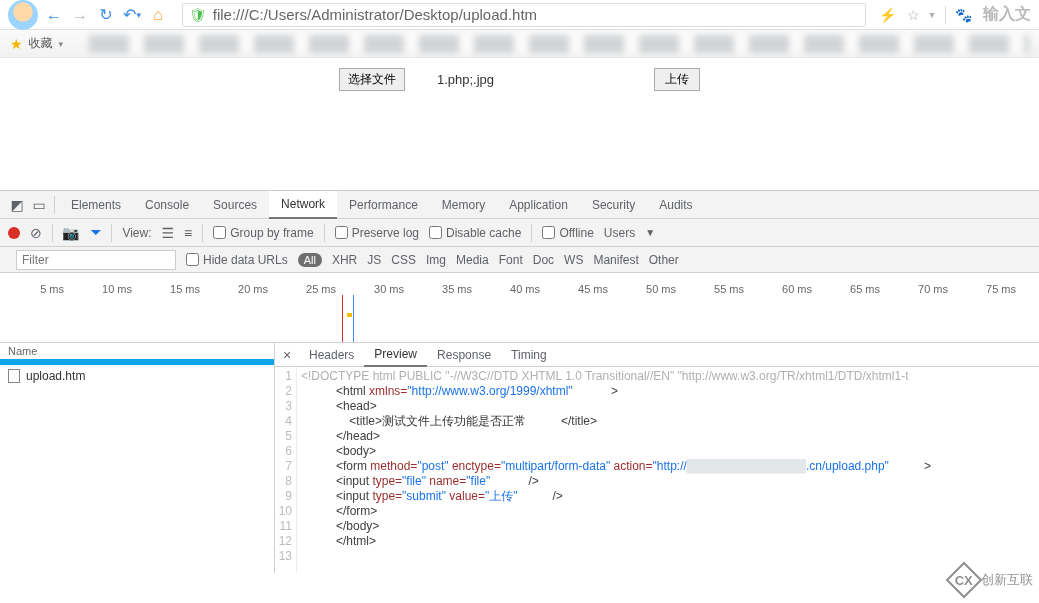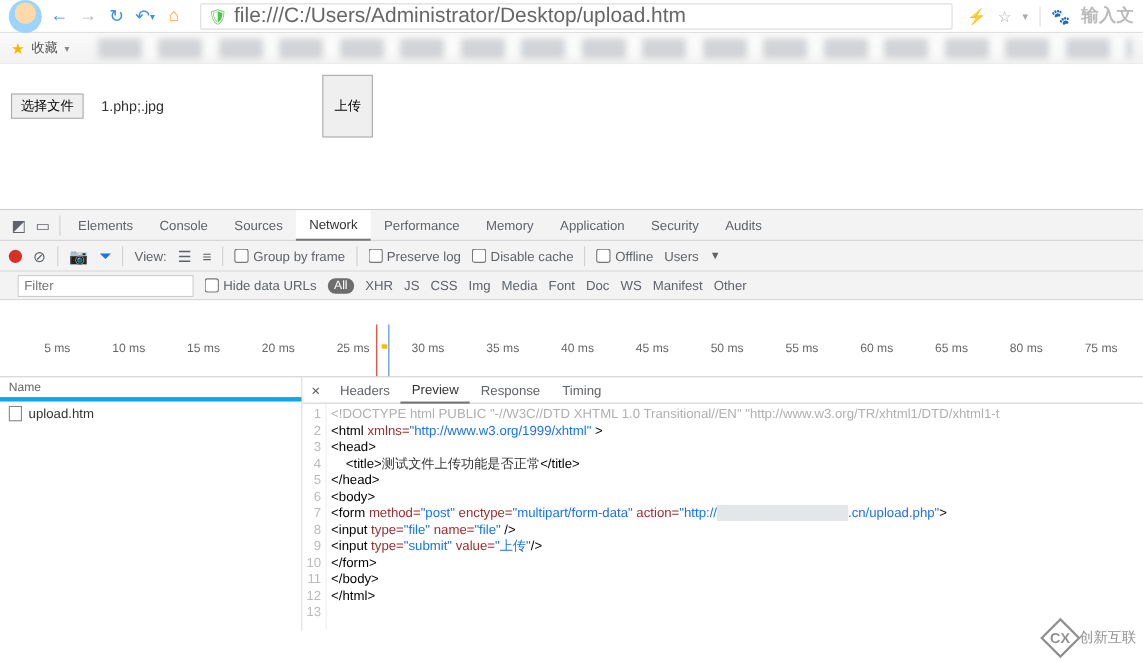--- a/index.html
+++ b/index.html
@@ -13,7 +13,7 @@
 .home-btn { color: #ff9d3c; }
 .url-bar { flex: 1; display: flex; align-items: center; height: 24px; border: 1px solid #ddd; border-radius: 2px; padding: 0 6px; gap: 6px; margin: 0 8px; }
 .shield { color: #4bc248; font-size: 14px; }
-.url-text { flex: 1; color: #666; font-size: 19px; white-space: nowrap; overflow: hidden; }
+.url-text { flex: 1; color: #666; font-size: 15px; white-space: nowrap; overflow: hidden; }
 .right-icons { display: flex; align-items: center; gap: 10px; color: #aaa; font-size: 14px; }
 .divider-v { width: 1px; height: 18px; background: #ddd; }
 

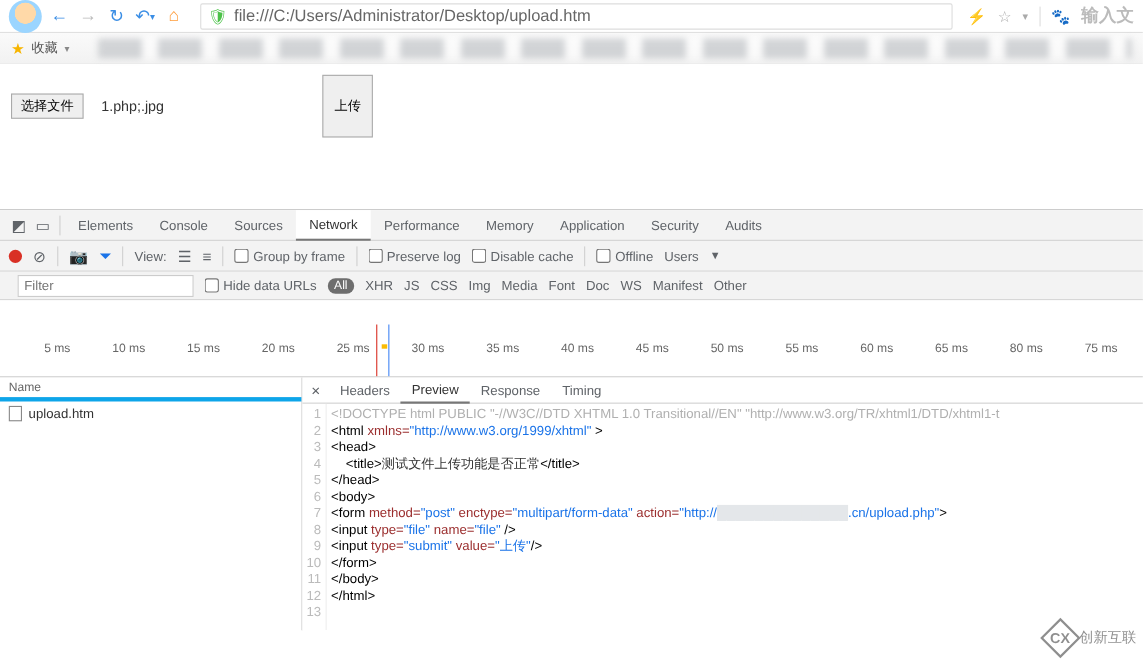--- a/index.html
+++ b/index.html
@@ -25,7 +25,7 @@
 
 
 .page-content { padding: 10px 10px; height: 132px; }
-.file-row { display: flex; align-items: center; gap: 4px; }
+.file-row { display: flex; align-items: center; gap: 20px; justify-content: center; }
 .file-btn { font-size: 12px; padding: 2px 8px; background: #efefef; border: 1px solid #aaa; cursor: pointer; }
 .file-name { font-size: 13px; color: #333; margin-left: 12px; }
 .upload-btn { margin-left: 140px; font-size: 12px; padding: 19px 10px; background: #efefef; border: 1px solid #aaa; cursor: pointer; }

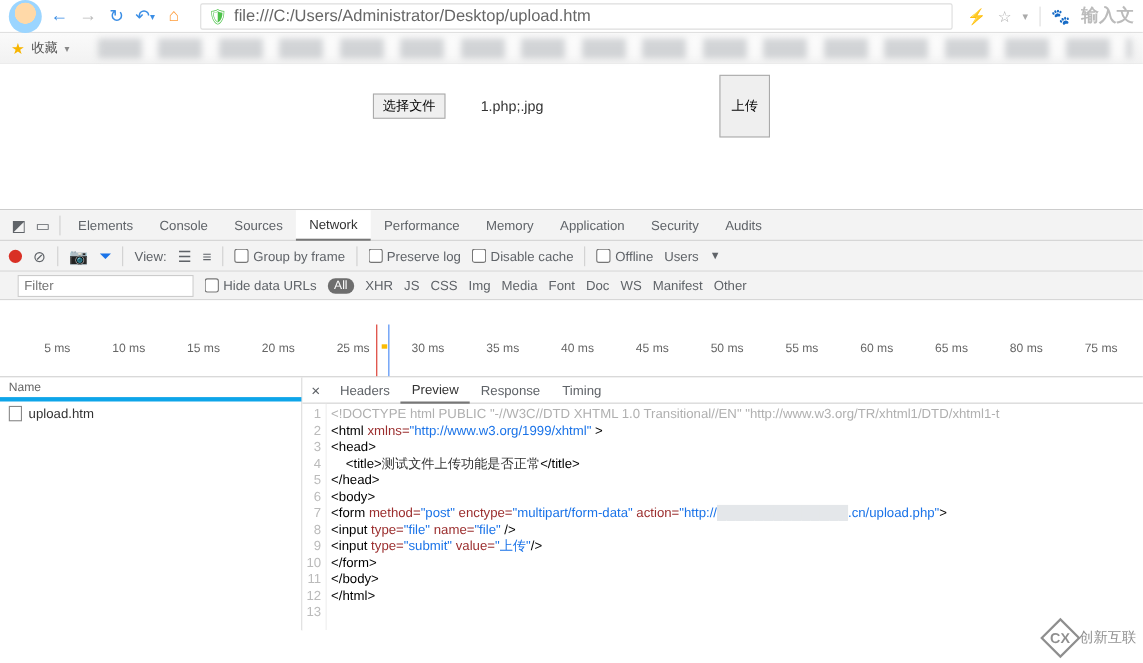--- a/index.html
+++ b/index.html
@@ -28,7 +28,7 @@
 .file-row { display: flex; align-items: center; gap: 20px; justify-content: center; }
 .file-btn { font-size: 12px; padding: 2px 8px; background: #efefef; border: 1px solid #aaa; cursor: pointer; }
 .file-name { font-size: 13px; color: #333; margin-left: 12px; }
-.upload-btn { margin-left: 140px; font-size: 12px; padding: 19px 10px; background: #efefef; border: 1px solid #aaa; cursor: pointer; }
+.upload-btn { margin-left: 140px; font-size: 12px; padding: 2px 10px; background: #efefef; border: 1px solid #aaa; cursor: pointer; }
 
 
 .devtools { border-top: 1px solid #ccc; display: flex; flex-direction: column; height: 383px; }

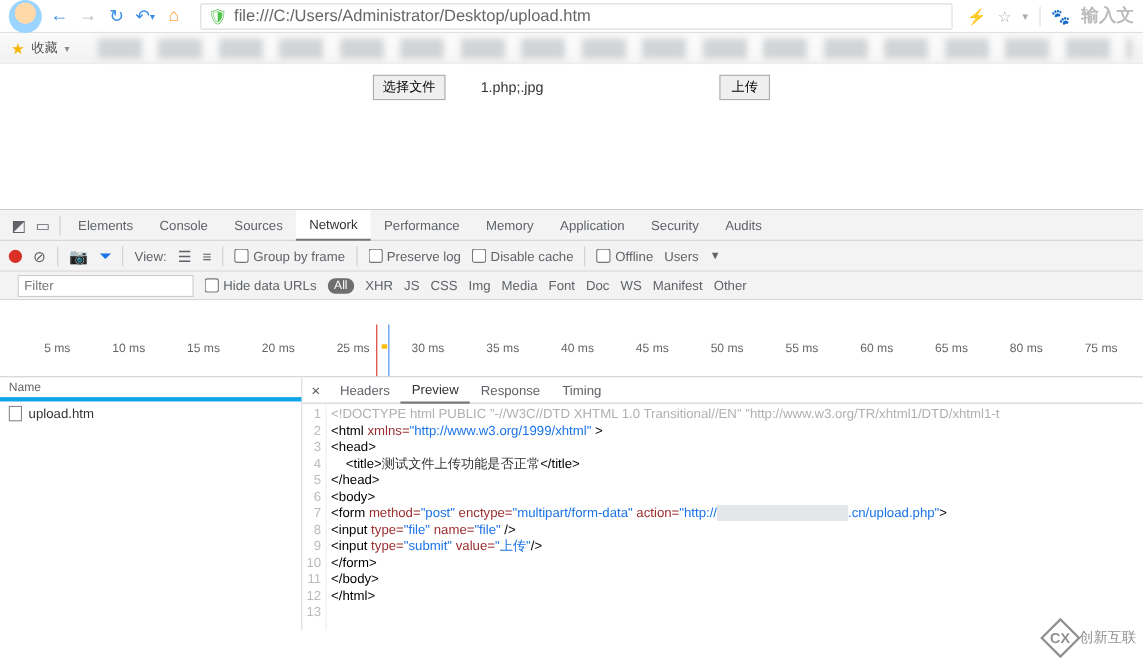--- a/index.html
+++ b/index.html
@@ -52,7 +52,7 @@
 .type-item { cursor: pointer; }
 
 .timeline { height: 70px; border-bottom: 1px solid #d0d0d0; position: relative; background: #fff; }
-.timeline-header { display: flex; height: 22px; align-items: flex-start; padding-top: 4px; font-size: 11px; color: #666; margin-top: 34px; }
+.timeline-header { display: flex; height: 22px; align-items: flex-end; padding-top: 4px; font-size: 11px; color: #666; }
 .tl-tick { width: 68px; text-align: right; padding-right: 4px; }
 .timeline-body { position: absolute; top: 22px; left: 0; right: 0; bottom: 0; }
 .tl-mark { position: absolute; top: 0; bottom: 0; width: 1px; }

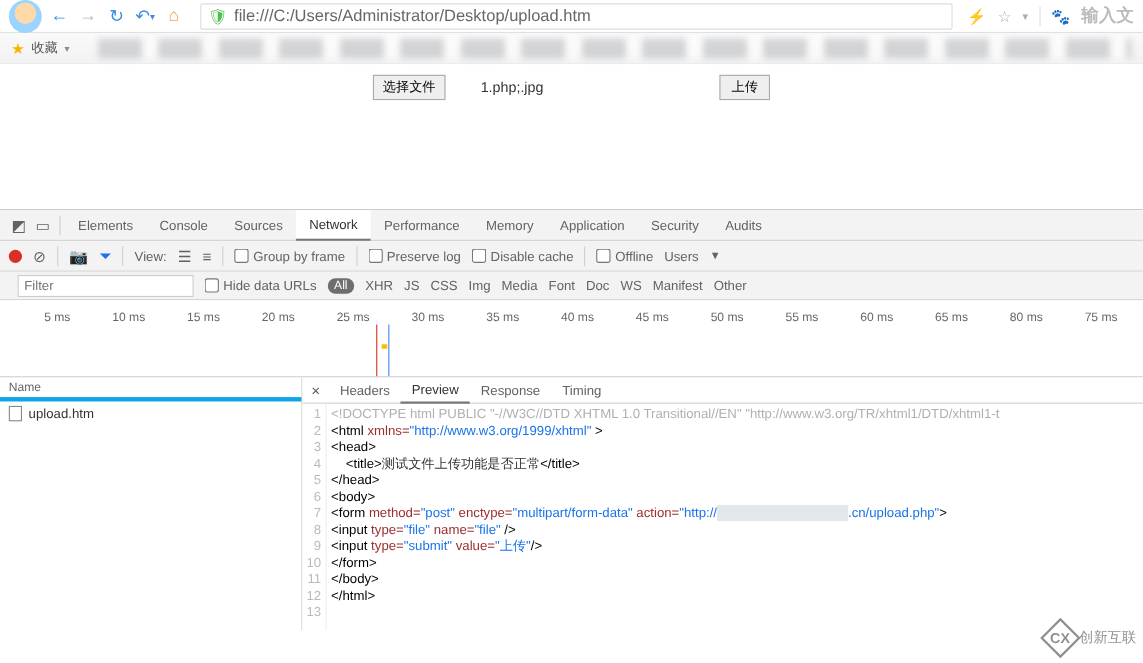--- a/index.html
+++ b/index.html
@@ -210,7 +210,7 @@
       <div class="tl-tick">55 ms</div>
       <div class="tl-tick">60 ms</div>
       <div class="tl-tick">65 ms</div>
-      <div class="tl-tick">80 ms</div>
+      <div class="tl-tick">70 ms</div>
       <div class="tl-tick">75 ms</div>
     </div>
     <div class="timeline-body">

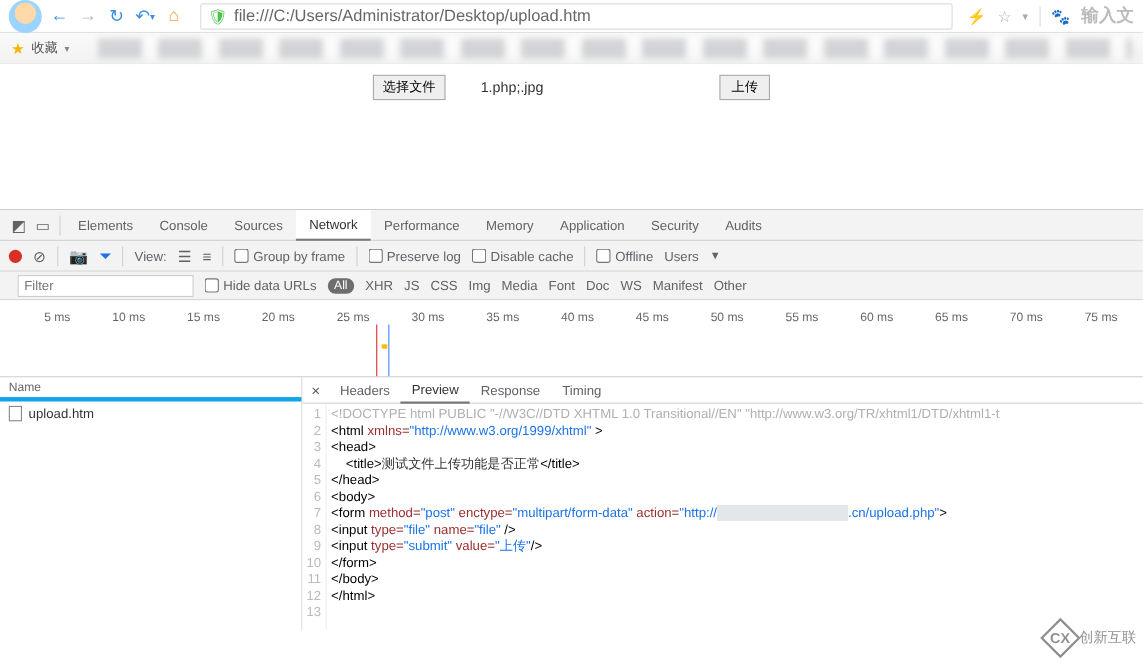--- a/index.html
+++ b/index.html
@@ -62,7 +62,7 @@
 
 .dt-body { flex: 1; display: flex; min-height: 0; }
 .req-list { width: 275px; border-right: 1px solid #d0d0d0; background: #fff; display: flex; flex-direction: column; }
-.req-head { height: 22px; display: flex; align-items: center; padding: 0 8px; border-bottom: 4px solid #0ea5e9; color: #666; font-size: 11px; }
+.req-head { height: 22px; display: flex; align-items: center; padding: 0 8px; border-bottom: 6px solid #0ea5e9; color: #666; font-size: 11px; }
 .req-item { height: 22px; display: flex; align-items: center; padding: 0 8px; gap: 6px; font-size: 12px; color: #333; cursor: pointer; }
 .req-icon { width: 12px; height: 14px; border: 1px solid #888; background: #fff; display: inline-block; }
 

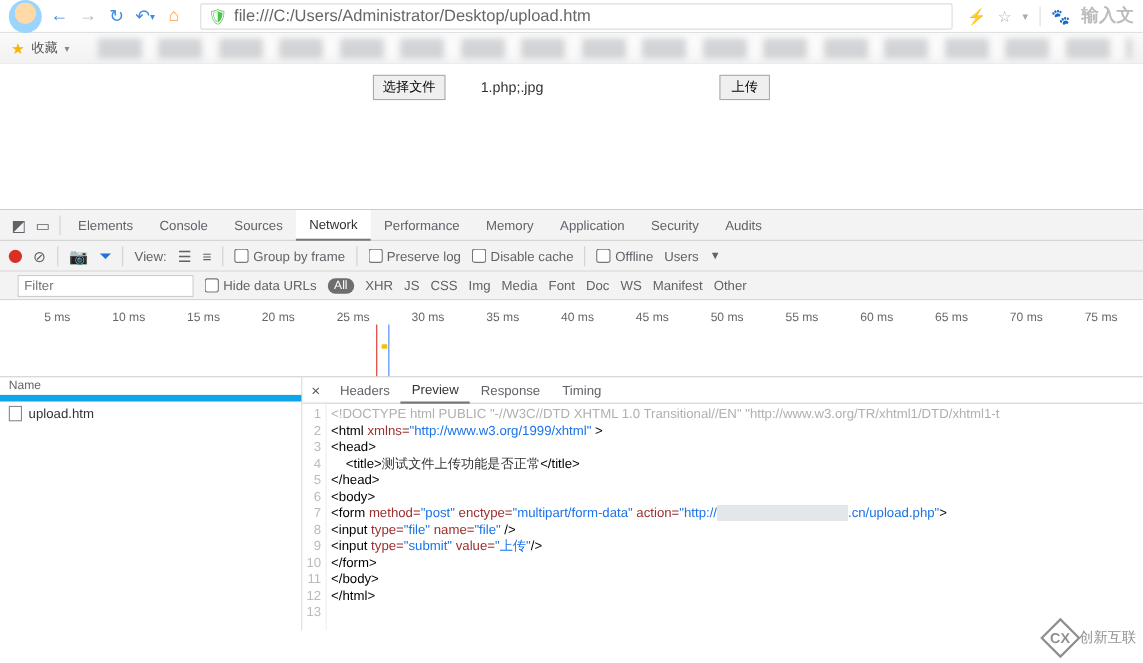--- a/index.html
+++ b/index.html
@@ -76,7 +76,7 @@
 .gutter { width: 22px; background: #fff; color: #bbb; text-align: right; padding: 2px 4px 0 0; border-right: 1px solid #eee; line-height: 15px; white-space: pre; }
 .code-lines { flex: 1; padding: 2px 4px; white-space: pre; line-height: 15px; overflow: hidden; }
 .code-lines .c-gray { color: #b0b0b0; }
-.code-lines .c-tag { color: #000000; }
+.code-lines .c-tag { color: #404040; margin-left: 35px; }
 .code-lines .c-attr { color: #9b2e2e; }
 .code-lines .c-str { color: #1a73e8; }
 .code-lines .c-txt { color: #333; }

